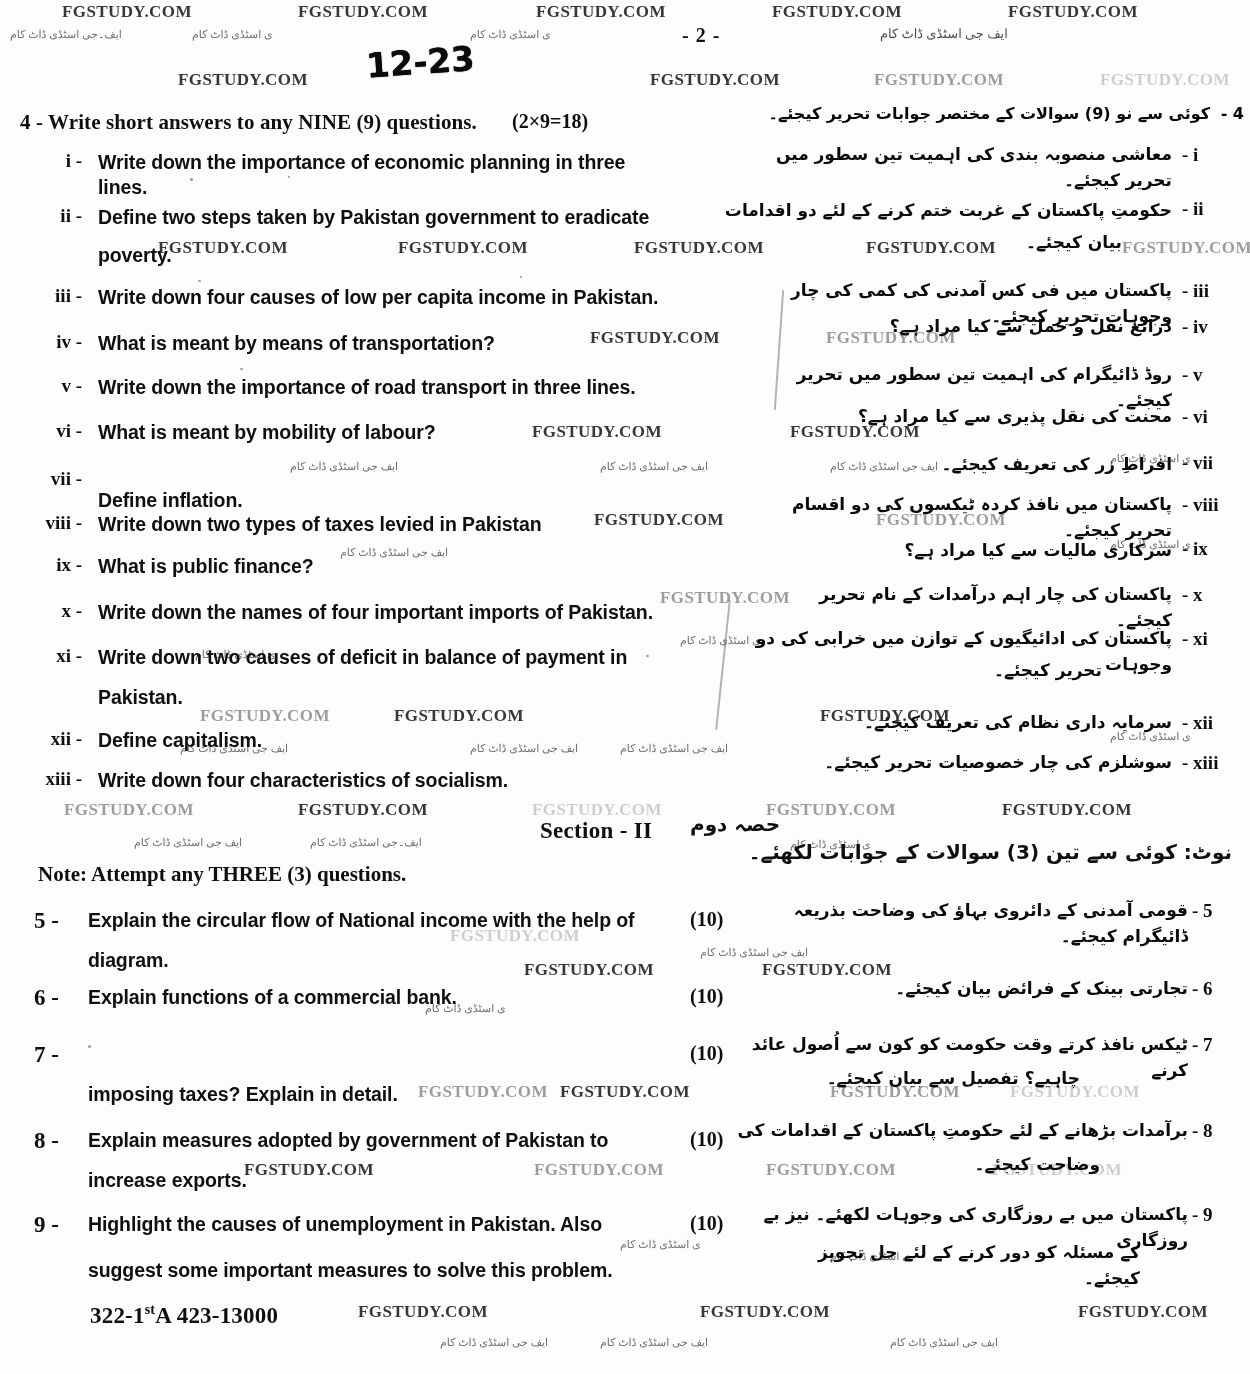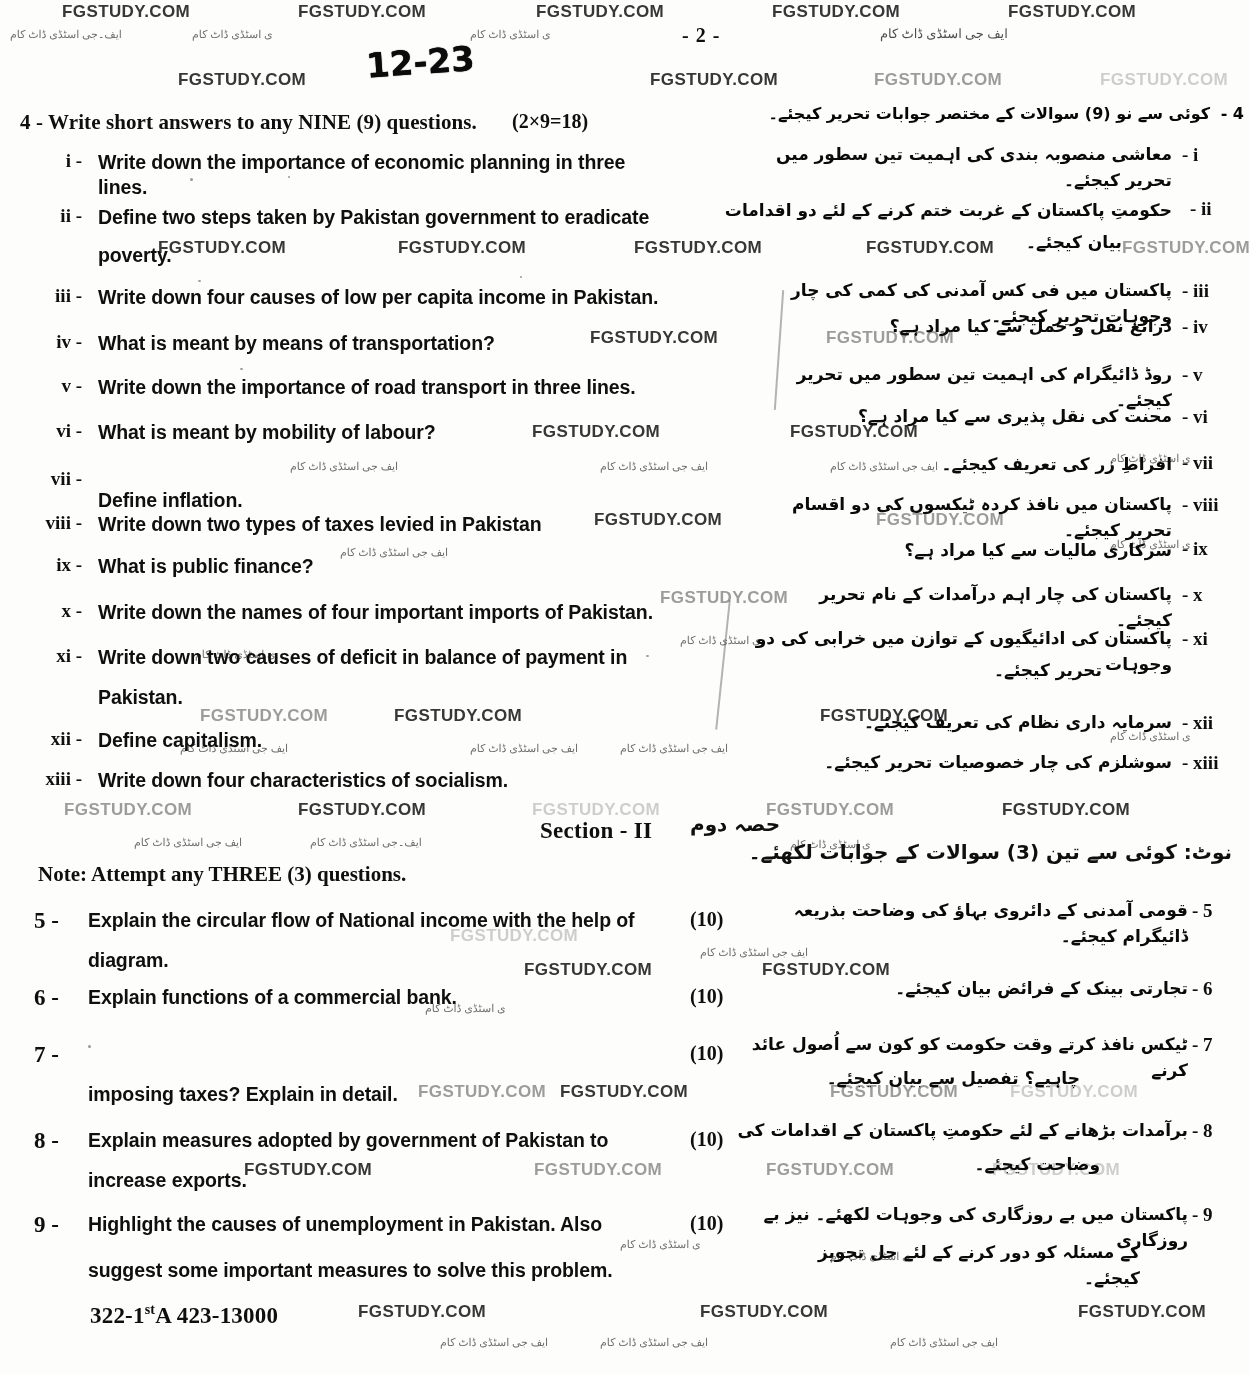--- a/index.html
+++ b/index.html
@@ -13,7 +13,7 @@
   
   .wm-layer{position:absolute;inset:0;pointer-events:none;z-index:1;}
   .wm{
-    position:absolute;font-family:Liberation Sans, sans-serif;
+    position:absolute;font-family:Liberation Serif, serif;
     font-weight:700;font-size:17px;letter-spacing:.4px;
     color:#2b2b2b;white-space:nowrap;opacity:.92;
   }

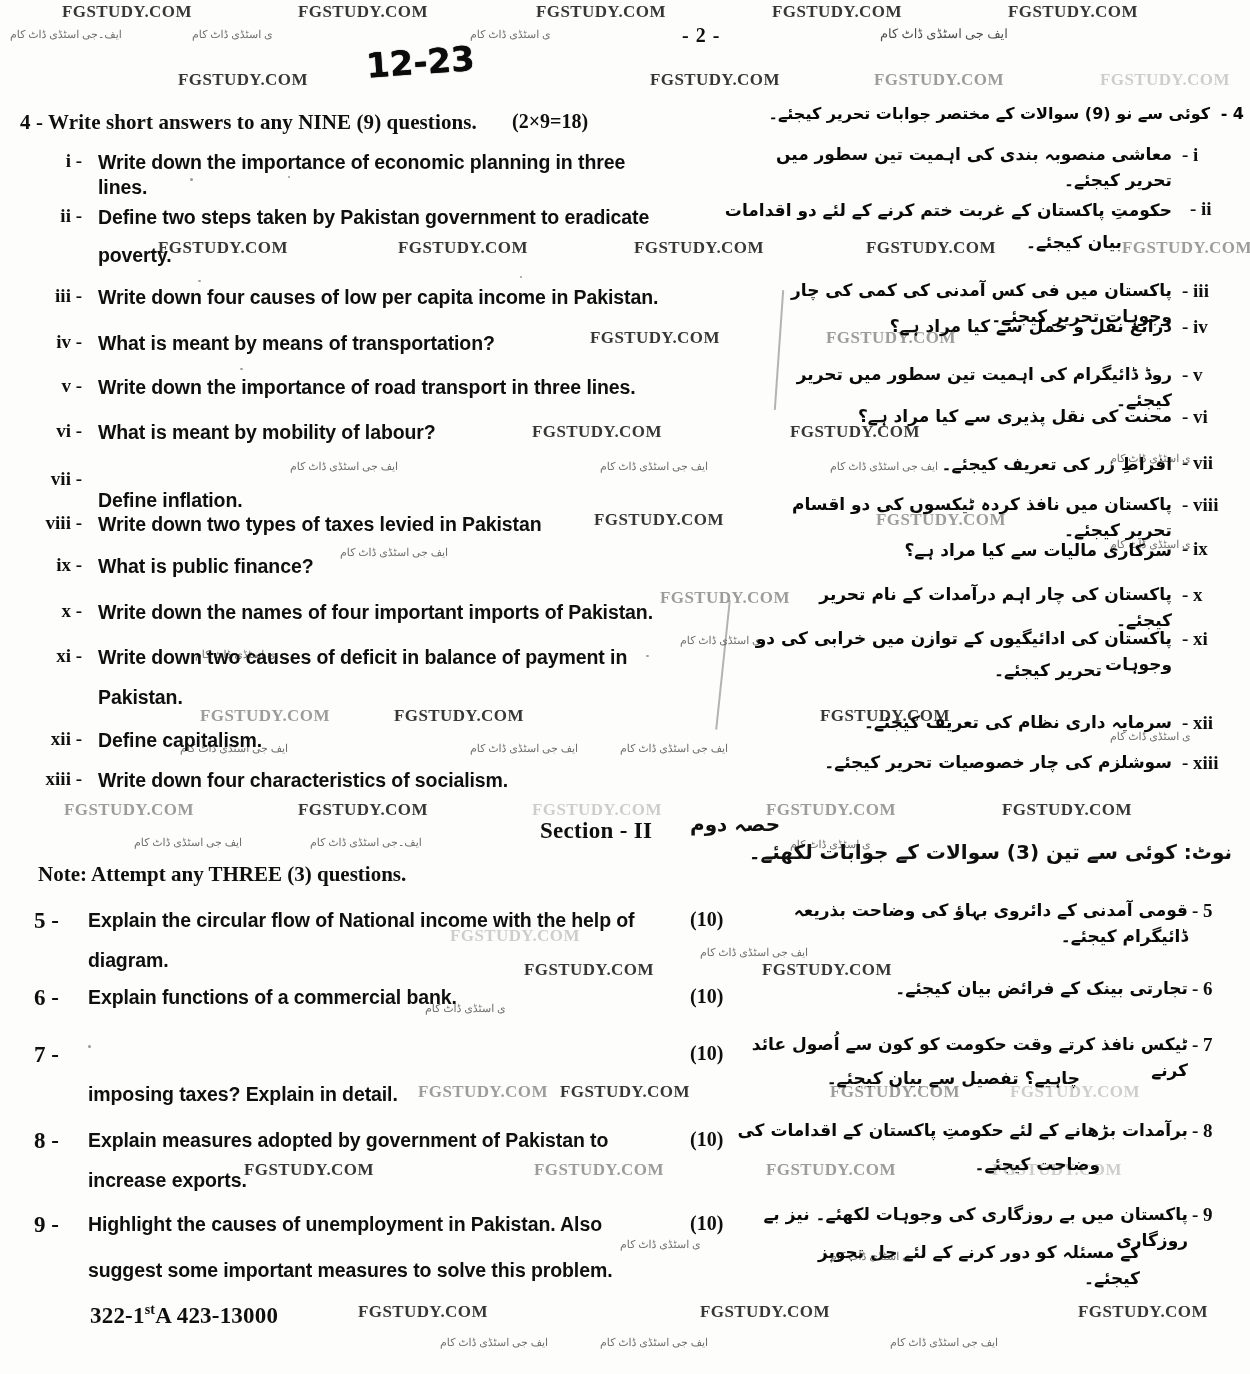--- a/index.html
+++ b/index.html
@@ -217,7 +217,7 @@
   <div class="abs q-en" style="left:98px;top:243px;width:300px;">poverty.</div>
   <div class="abs q-ur" style="right:78px;top:198px;width:470px;">حکومتِ پاکستان کے غربت ختم کرنے کے لئے دو اقدامات</div>
   <div class="abs q-ur" style="right:128px;top:230px;width:200px;">بیان کیجئے۔</div>
-  <div class="abs rnum" style="right:12px;top:198px;width:48px;">- ii</div>
+  <div class="abs rnum" style="right:20px;top:198px;width:48px;">- ii</div>
 
   <div class="abs num" style="left:20px;top:285px;width:62px;">iii -</div>
   <div class="abs q-en" style="left:98px;top:285px;width:600px;">Write down four causes of low per capita income in Pakistan.</div>

